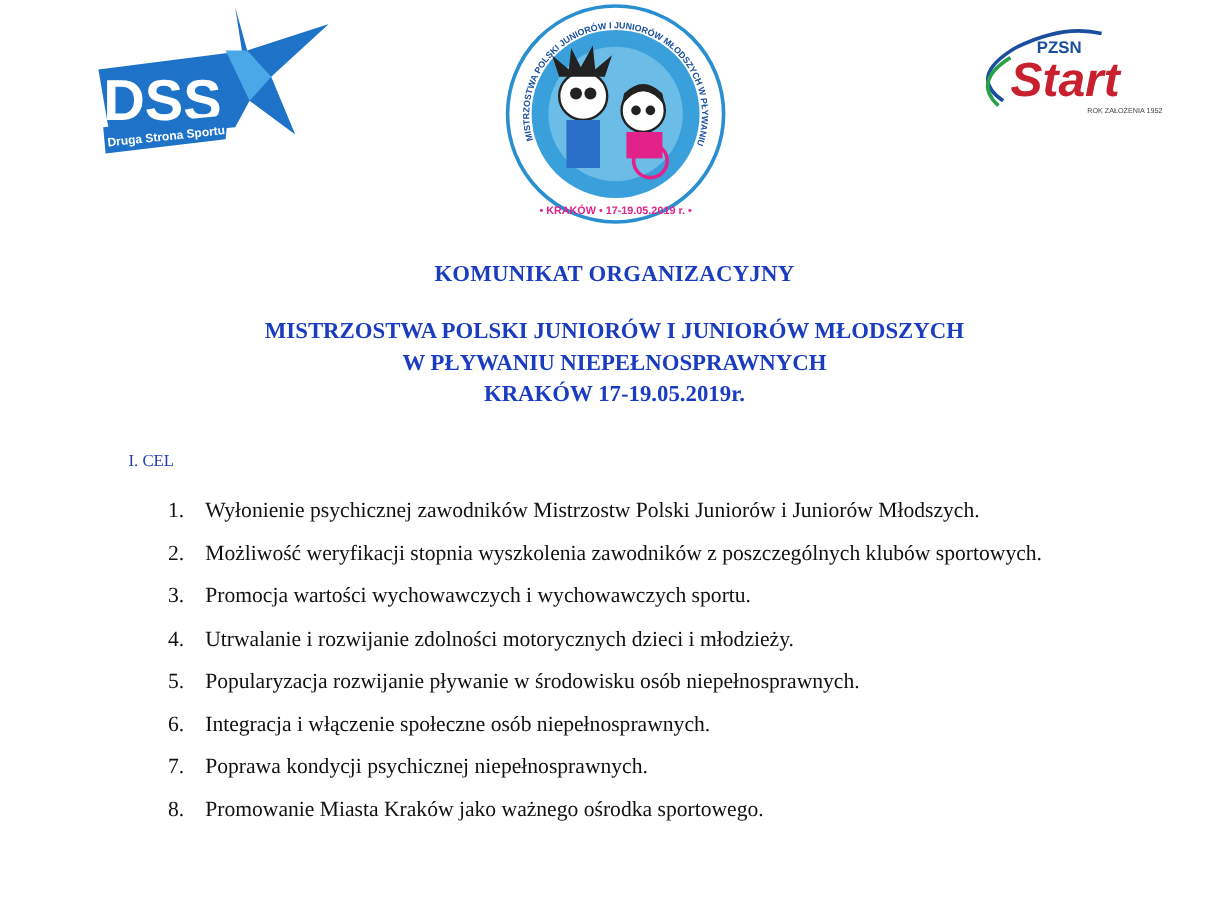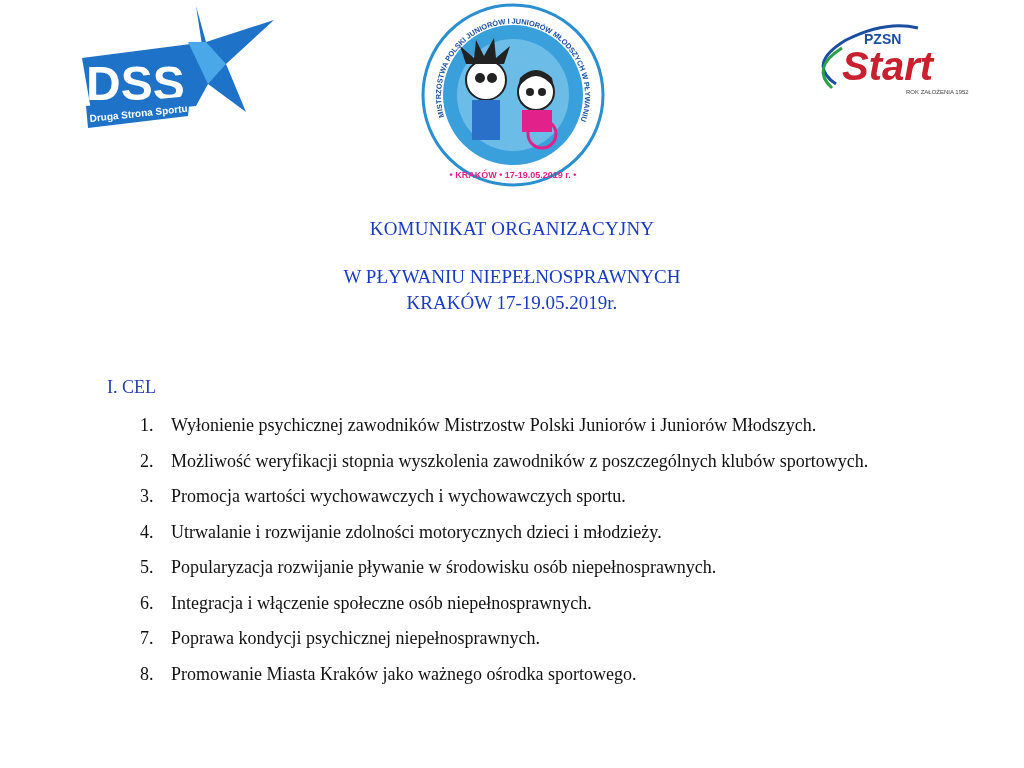--- a/index.html
+++ b/index.html
@@ -15,7 +15,7 @@
   .logo-event { left: 420px; top: 2px; width: 186px; height: 186px; }
   .logo-start { left: 806px; top: 24px; width: 170px; height: 76px; }
 
-  .title-block { position: absolute; left: 0; width: 1024px; text-align: center; color: #1a3cc0; font-weight: normal; }
+  .title-block { position: absolute; left: 0; width: 1024px; text-align: center; color: #1a3cc0; font-weight: bold; }
   .t1 { top: 218px; font-size: 19px; letter-spacing: 0.2px; }
   .t2 { top: 264px; font-size: 19px; line-height: 26px; }
   .t2 div { }

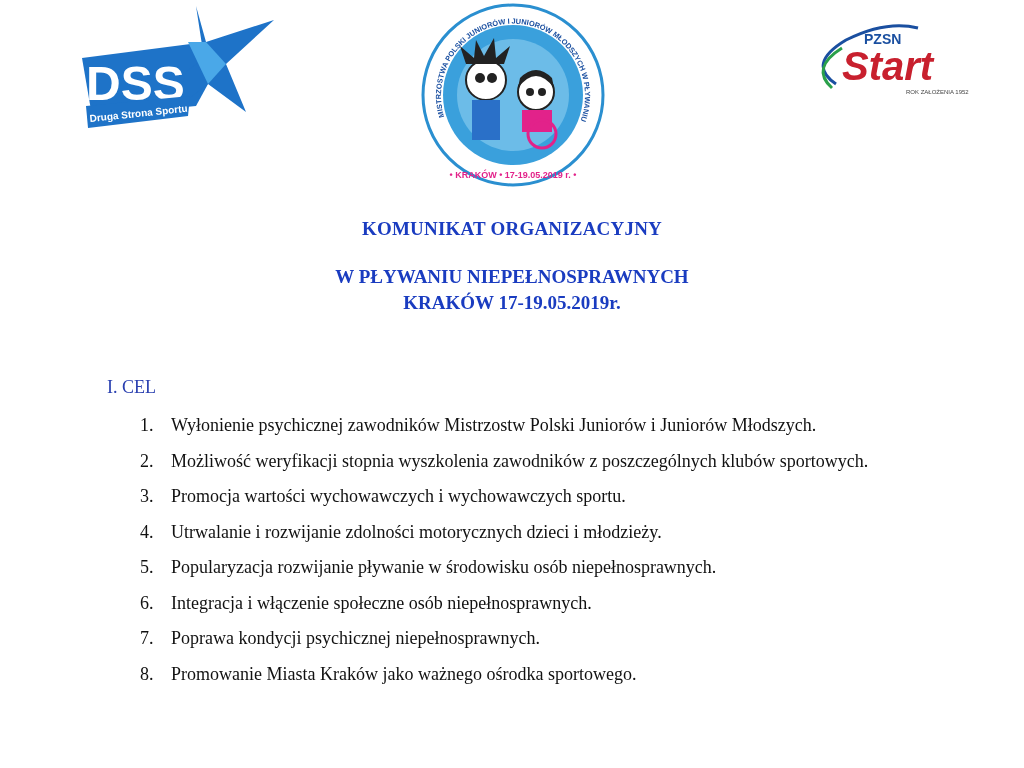--- a/index.html
+++ b/index.html
@@ -79,6 +79,7 @@
 
 <div class="title-block t1">KOMUNIKAT ORGANIZACYJNY</div>
 <div class="title-block t2">
+  <div>MISTRZOSTWA POLSKI JUNIORÓW I JUNIORÓW MŁODSZYCH</div>
   <div>W PŁYWANIU NIEPEŁNOSPRAWNYCH</div>
   <div>KRAKÓW 17-19.05.2019r.</div>
 </div>

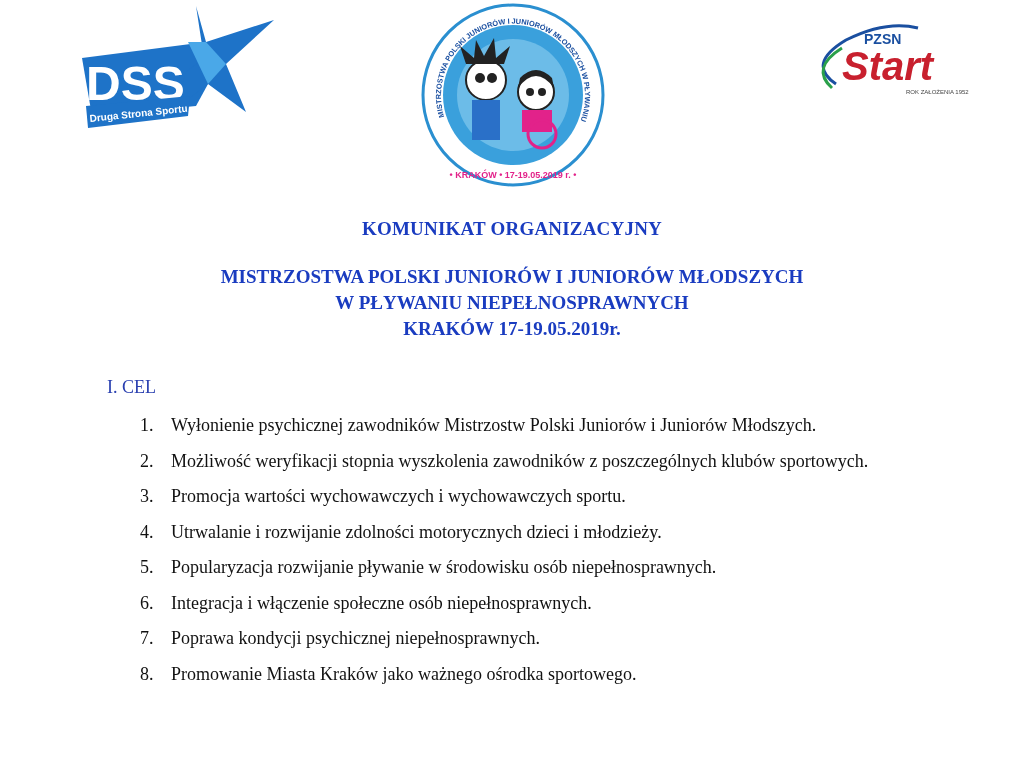--- a/index.html
+++ b/index.html
@@ -20,7 +20,7 @@
   .t2 { top: 264px; font-size: 19px; line-height: 26px; }
   .t2 div { }
 
-  .section { position: absolute; left: 107px; top: 377px; font-size: 18px; color: #2a40b0; }
+  .section { position: absolute; left: 107px; top: 377px; font-size: 14px; color: #2a40b0; }
   .list { position: absolute; left: 140px; top: 408px; width: 762px; margin: 0; padding: 0; list-style: none; font-size: 18px; color: #111; }
   .list li { position: relative; padding-left: 31px; line-height: 35.5px; }
   .list li .num { position: absolute; left: 0; top: 0; }

